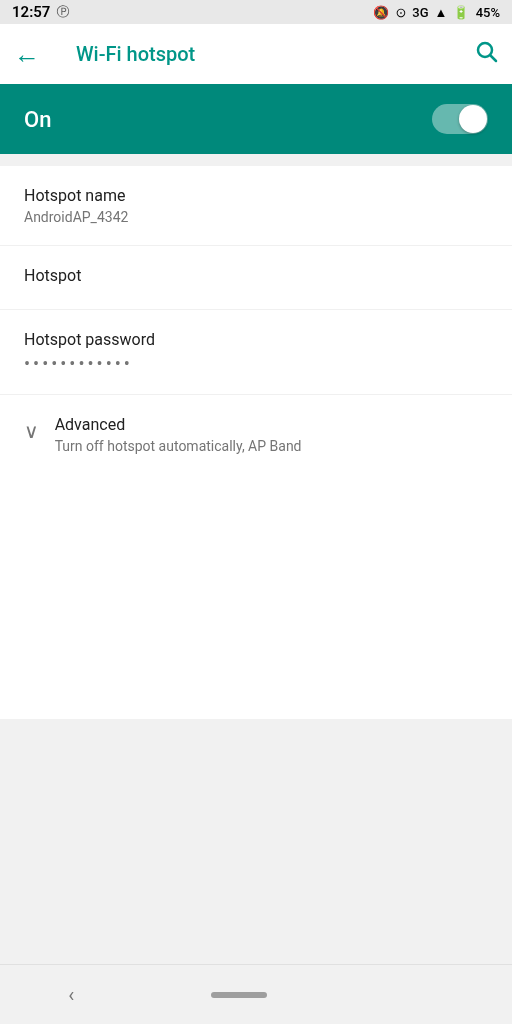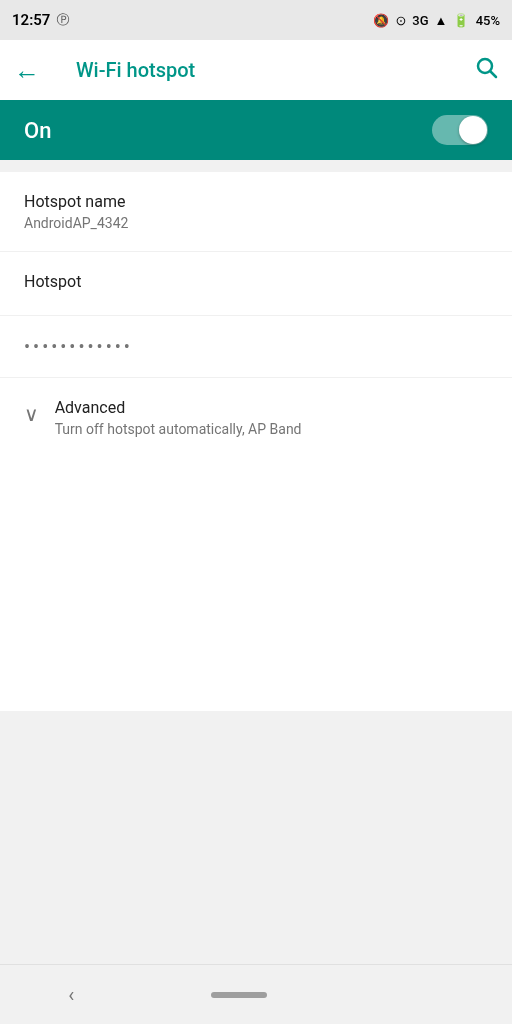--- a/index.html
+++ b/index.html
@@ -17,7 +17,7 @@
     
     .status-bar {
       background: #e8e8e8;
-      height: 40px;
+      height: 24px;
       display: flex;
       align-items: center;
       justify-content: space-between;

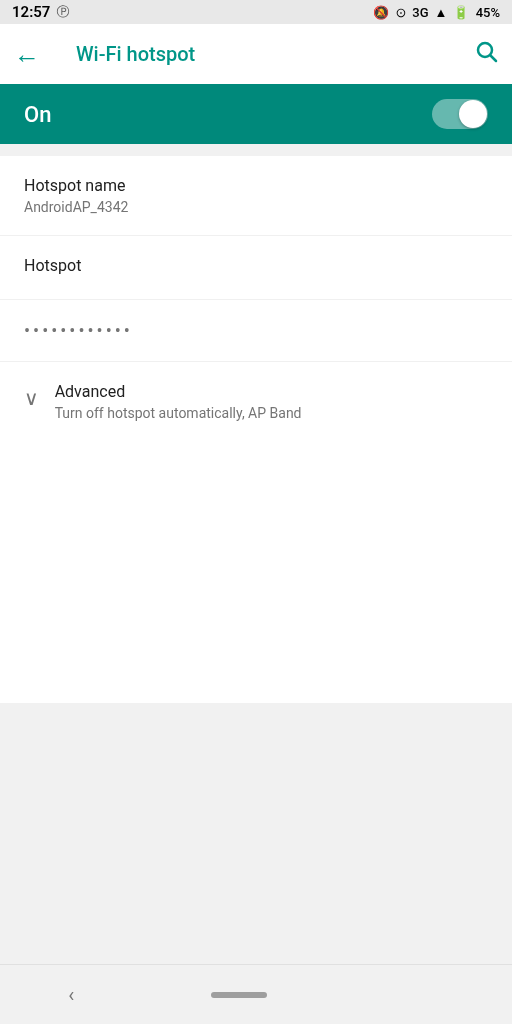--- a/index.html
+++ b/index.html
@@ -82,7 +82,7 @@
     
     .toggle-banner {
       background: #00897b;
-      height: 60px;
+      height: 70px;
       display: flex;
       align-items: center;
       padding: 0 24px;

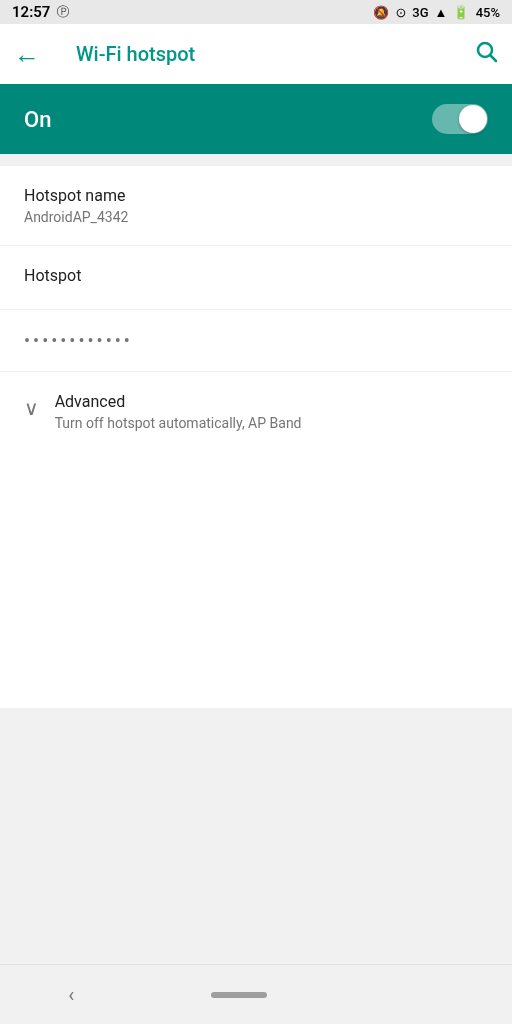--- a/index.html
+++ b/index.html
@@ -256,6 +256,7 @@
   </div>
 
   <div class="settings-item">
+    <div class="settings-item-title">Hotspot password</div>
     <div class="settings-item-password">••••••••••••</div>
   </div>
 

